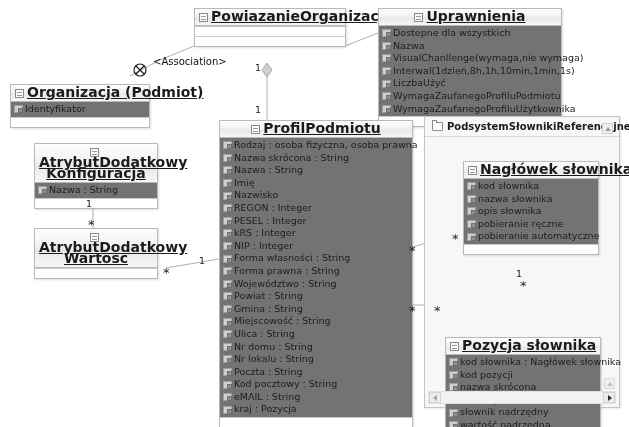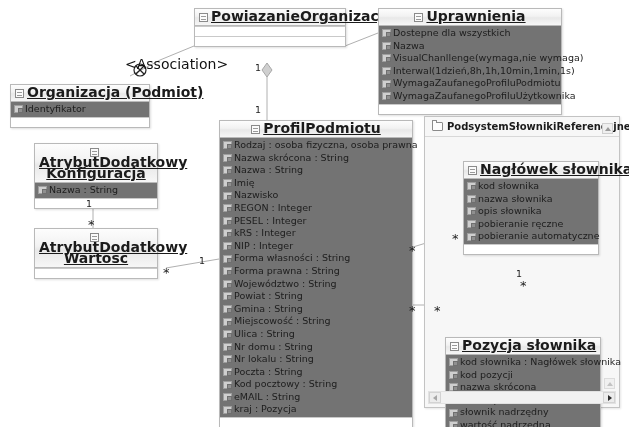--- a/index.html
+++ b/index.html
@@ -172,7 +172,7 @@
   }
   .stereo{
     position:absolute;
-    font-size:14px;color:#111;white-space:nowrap;
+    font-size:10px;color:#111;white-space:nowrap;margin-left:28px;
   }
 </style>
 </head>

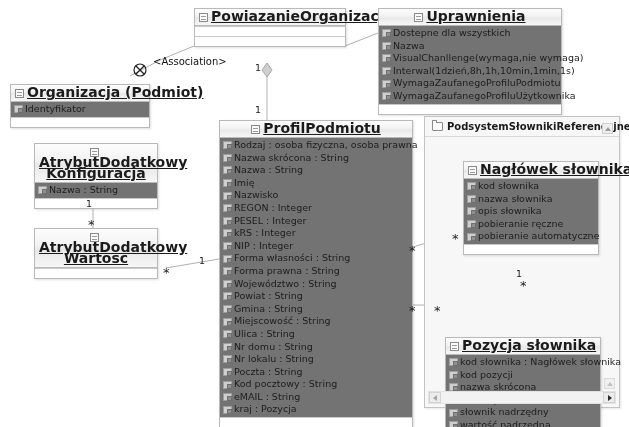--- a/index.html
+++ b/index.html
@@ -243,6 +243,10 @@
         </div>
       <div class="attr">
           <span class="ico-attr"></span>
+          <span class="aname">LiczbaUżyć</span>
+        </div>
+      <div class="attr">
+          <span class="ico-attr"></span>
           <span class="aname">WymagaZaufanegoProfiluPodmiotu</span>
         </div>
       <div class="attr">

